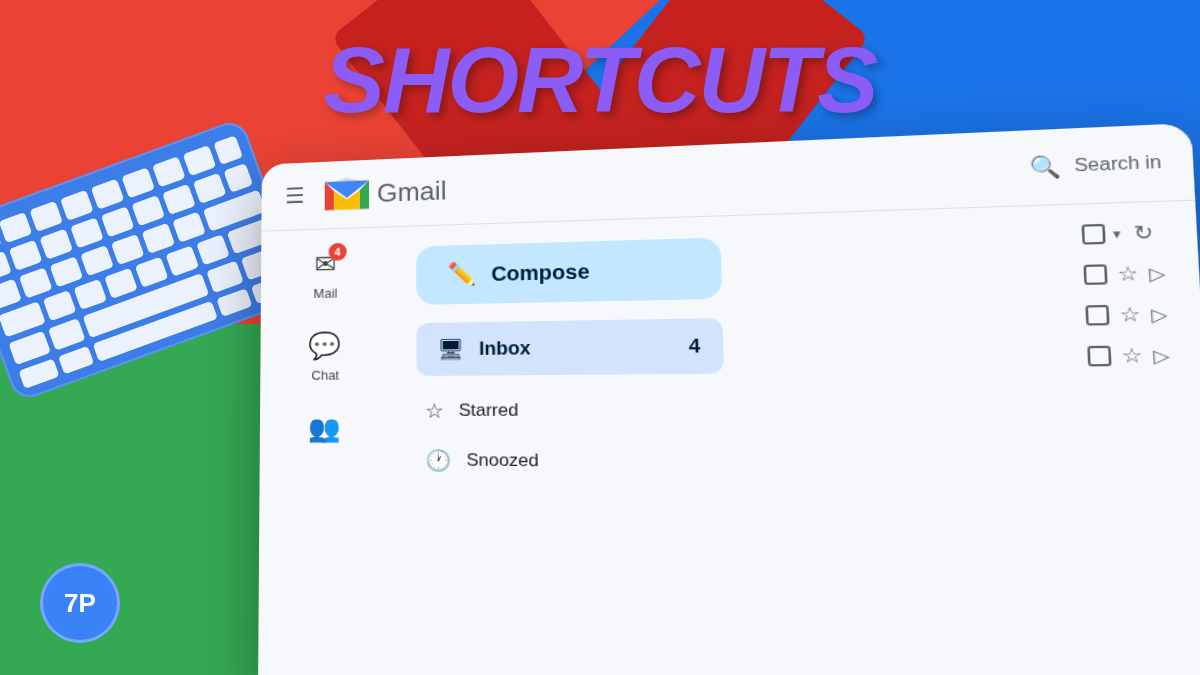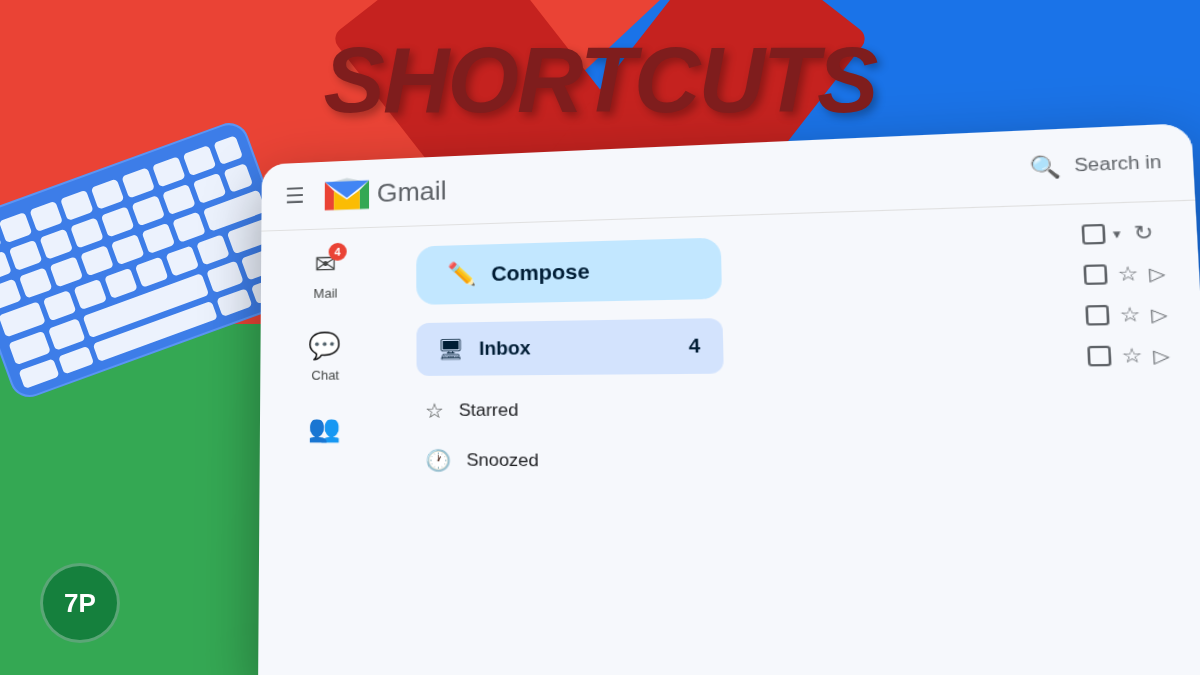--- a/index.html
+++ b/index.html
@@ -29,7 +29,7 @@
       z-index: 10;
       font-size: 92px;
       font-weight: 900;
-      color: #7f1d1d;
+      color: #8b5cf6;
       letter-spacing: -2px;
       text-shadow: 4px 4px 8px rgba(0,0,0,0.3);
       white-space: nowrap;

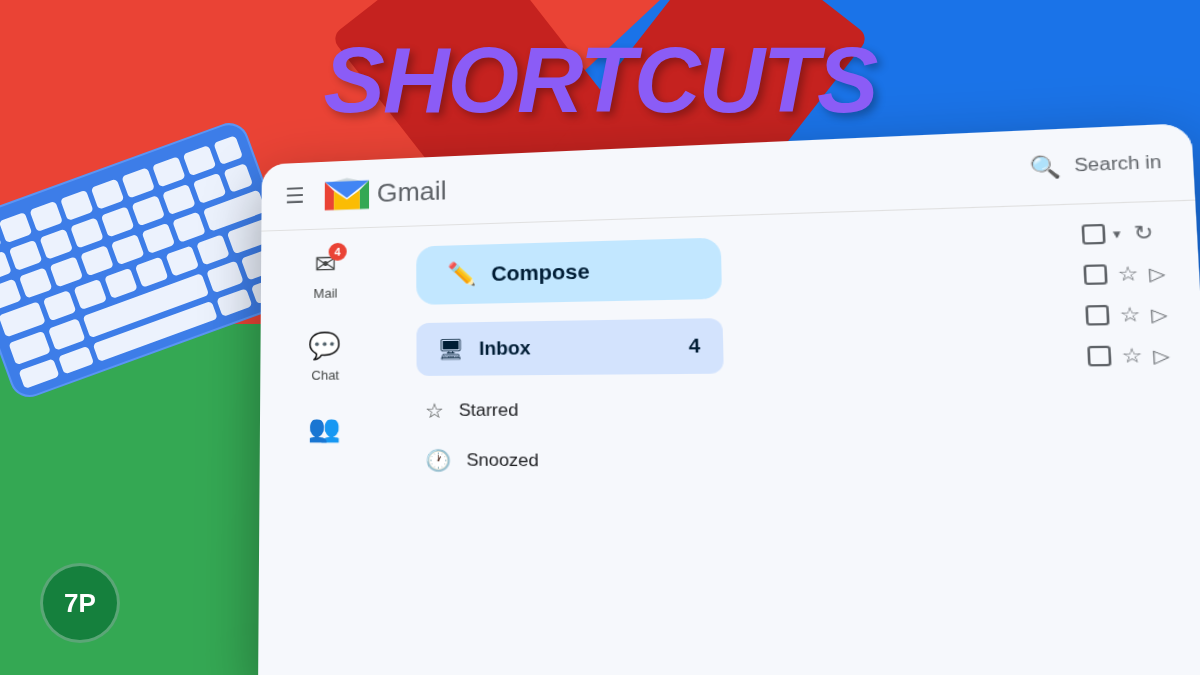--- a/index.html
+++ b/index.html
@@ -60,7 +60,7 @@
       width: 80px;
       height: 80px;
       border-radius: 50%;
-      background: #15803d;
+      background: #3b82f6;
       display: flex;
       align-items: center;
       justify-content: center;

